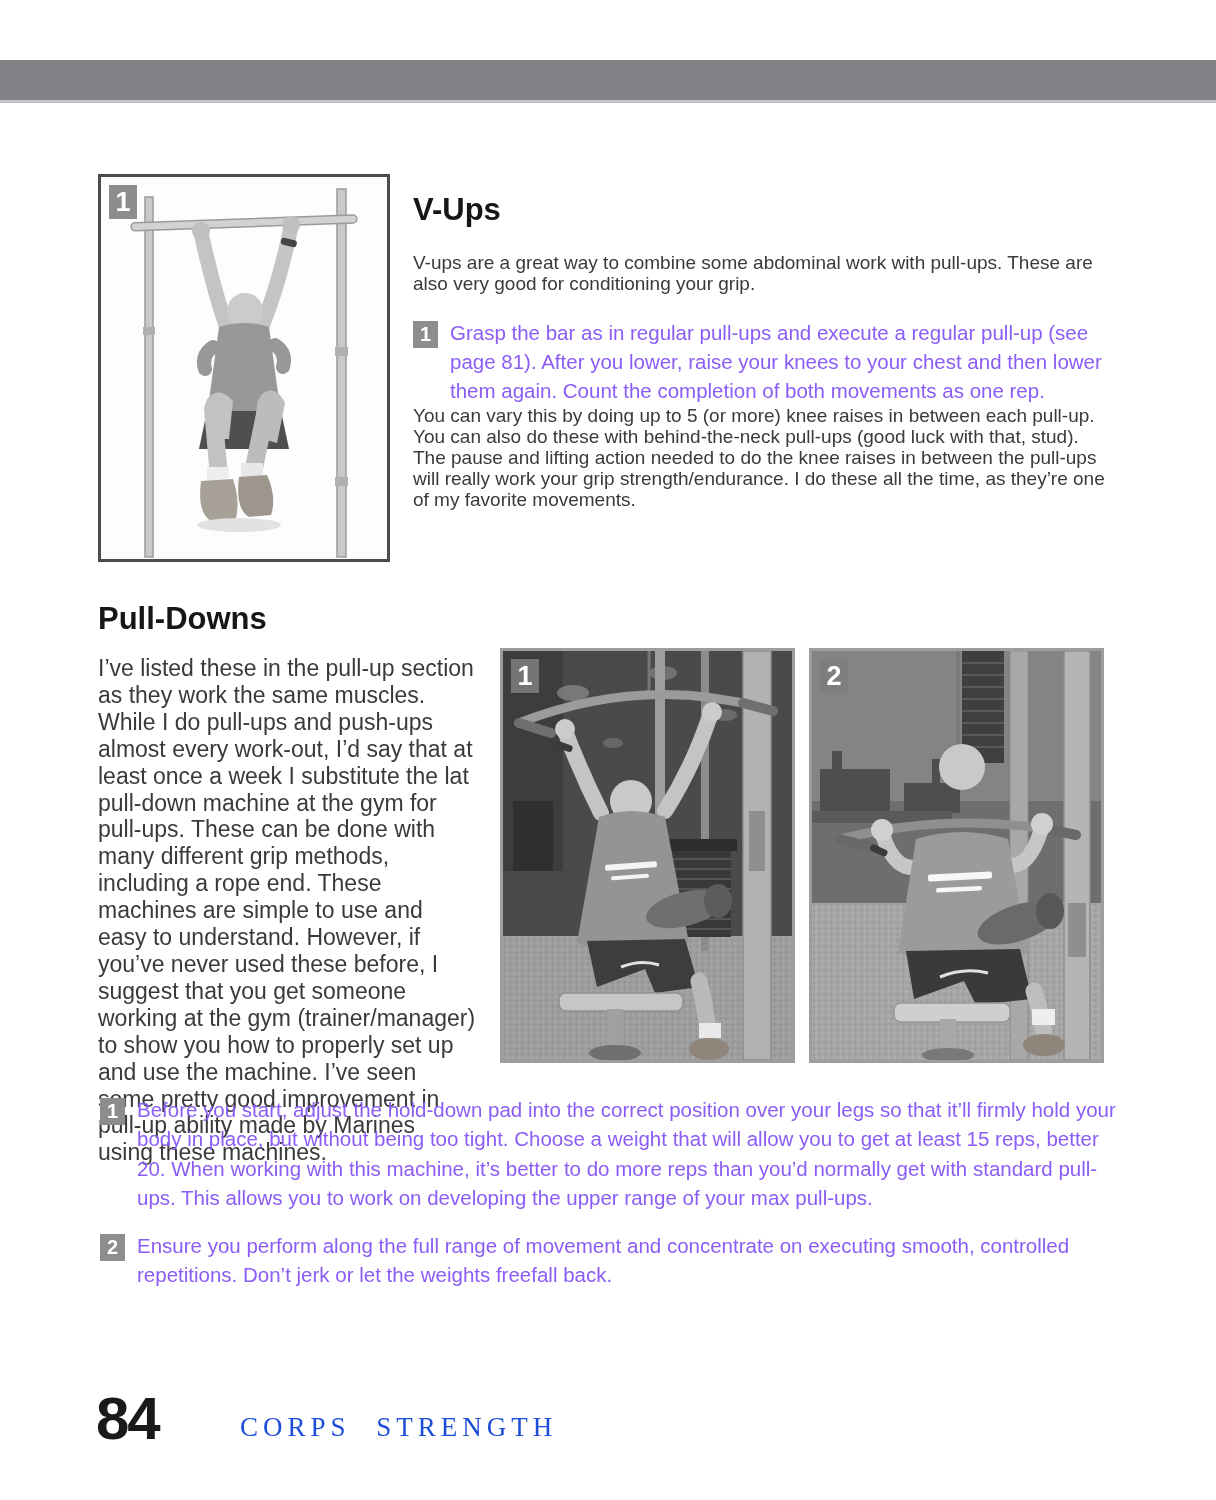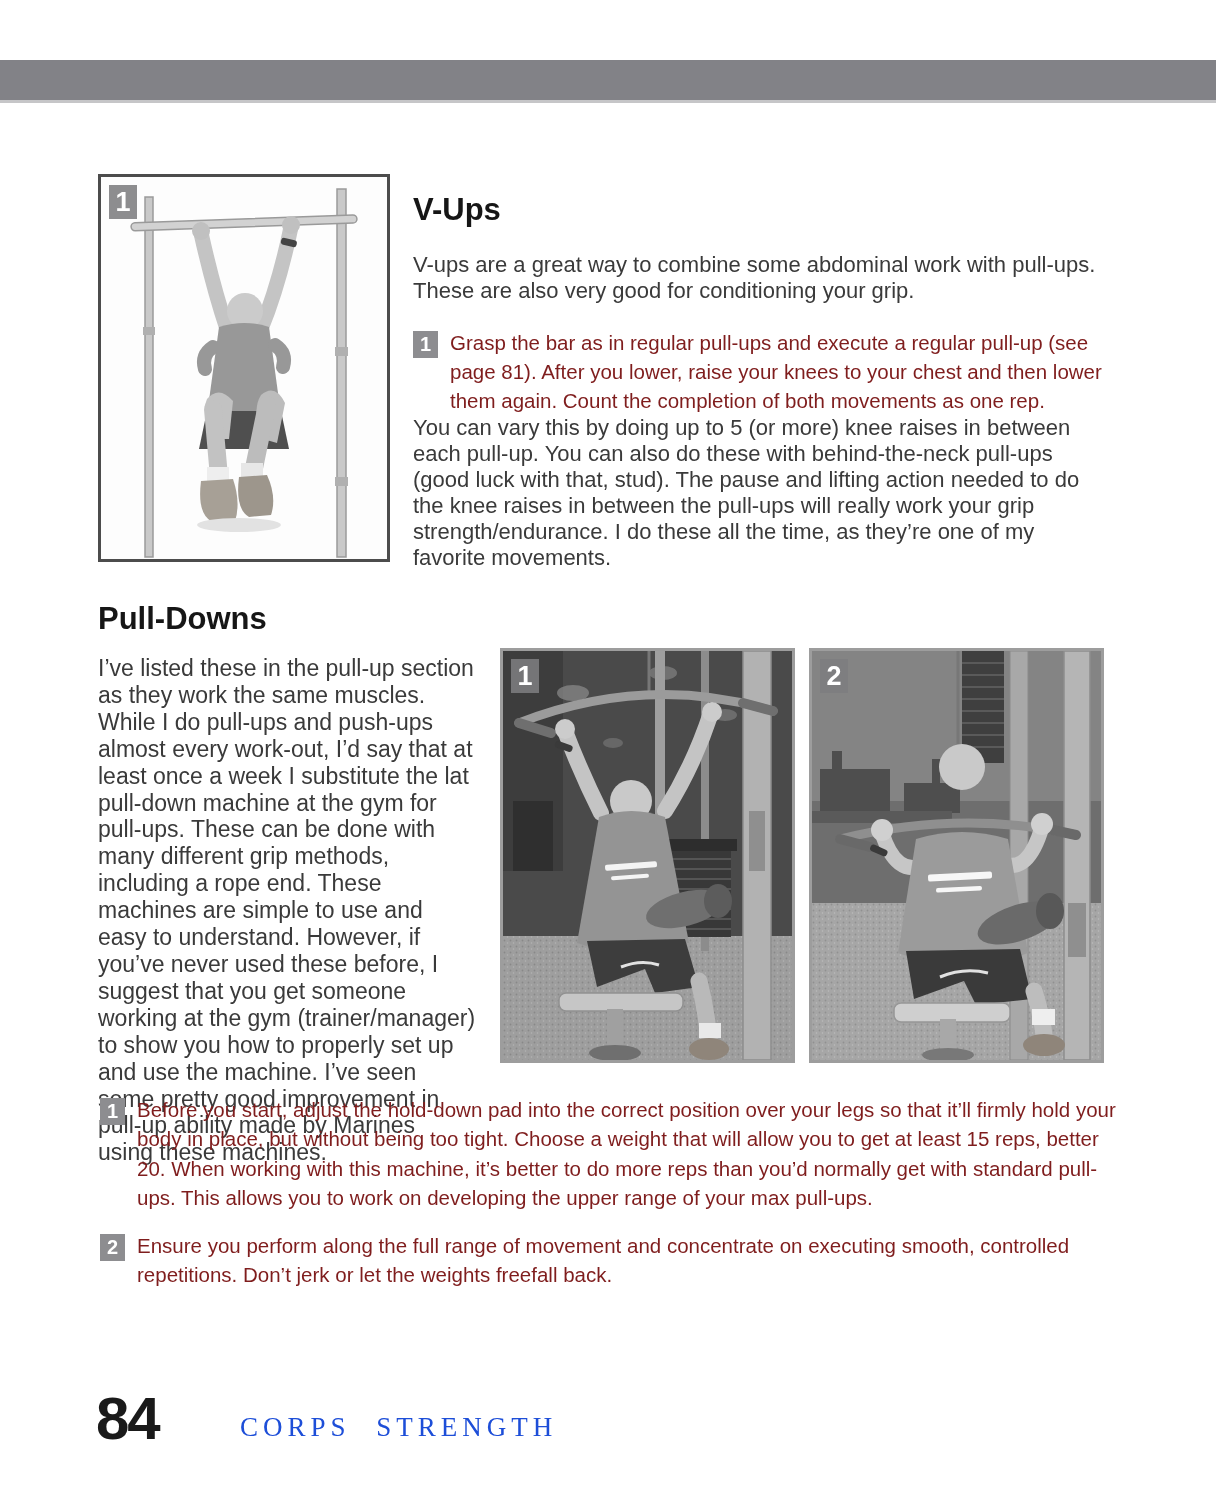--- a/index.html
+++ b/index.html
@@ -26,7 +26,7 @@
   .vups-col{position:absolute;left:413px;top:192px;width:695px;}
   h2.sec{margin:0;font-size:31px;font-weight:bold;color:#161616;letter-spacing:0;}
   .vups-col h2{margin-bottom:24px;}
-  p.body{margin:0;font-size:22px;line-height:26px;color:#3a3a3a;}
+  p.body{margin:0;font-size:19px;line-height:21px;color:#3a3a3a;}
   .steprow{display:flex;margin-top:24px;}
   .badge{
     flex:none;width:25px;height:27px;margin-top:3px;background:#8d8d90;color:#ffffff;

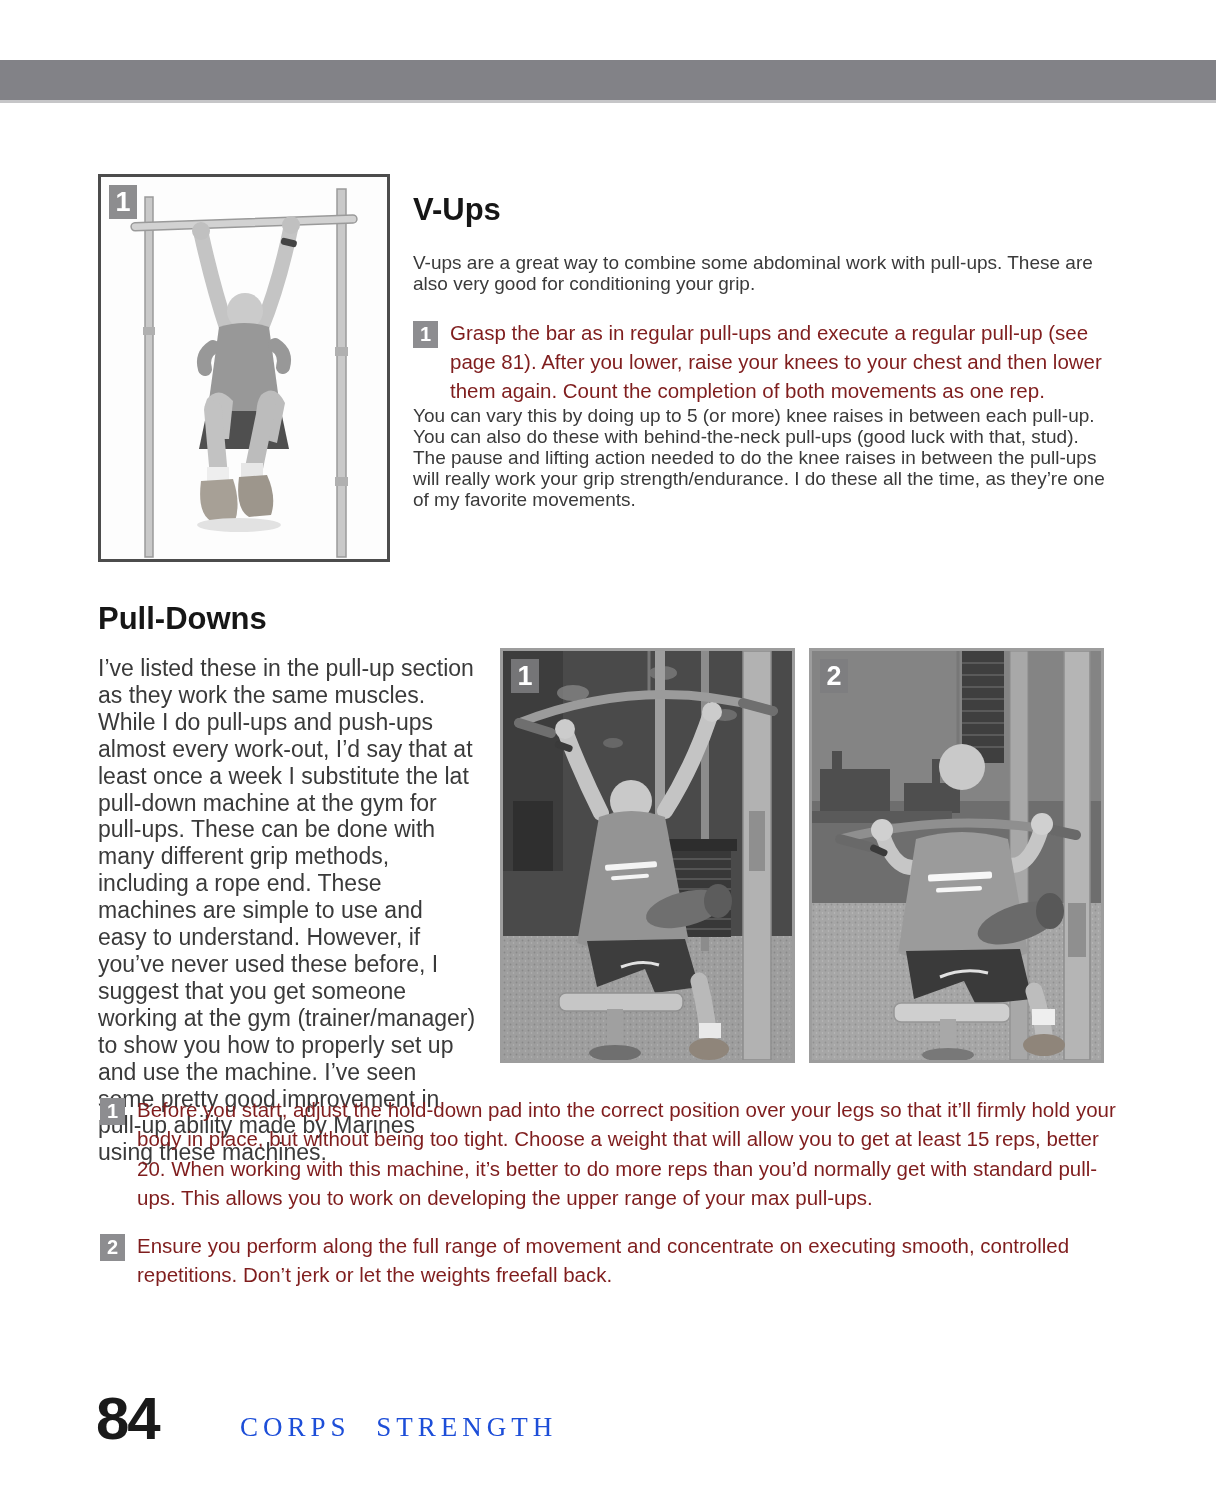--- a/index.html
+++ b/index.html
@@ -32,7 +32,7 @@
     flex:none;width:25px;height:27px;margin-top:3px;background:#8d8d90;color:#ffffff;
     font-weight:bold;font-size:20px;display:flex;align-items:center;justify-content:center;
   }
-  .steprow .steptext{margin-left:12px;font-size:20.5px;line-height:29px;color:#7f1d1d;}
+  .steprow .steptext{margin-left:12px;font-size:20.5px;line-height:29px;color:#8b5cf6;}
   .vups-outro{margin-top:26px;}
   .pd-col{position:absolute;left:98px;top:601px;width:378px;}
   .pd-col h2{margin-bottom:18px;}

